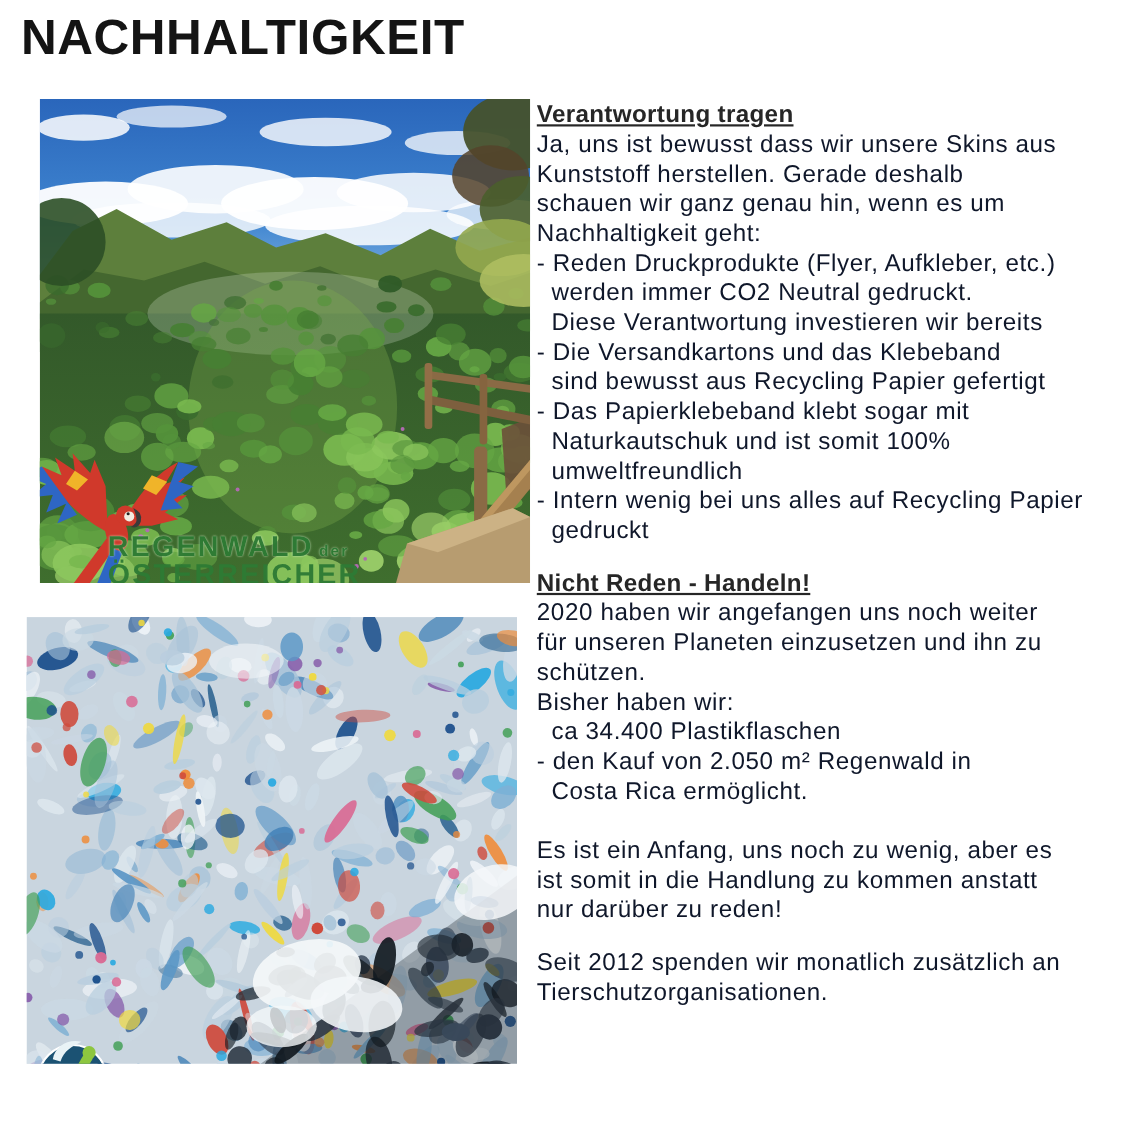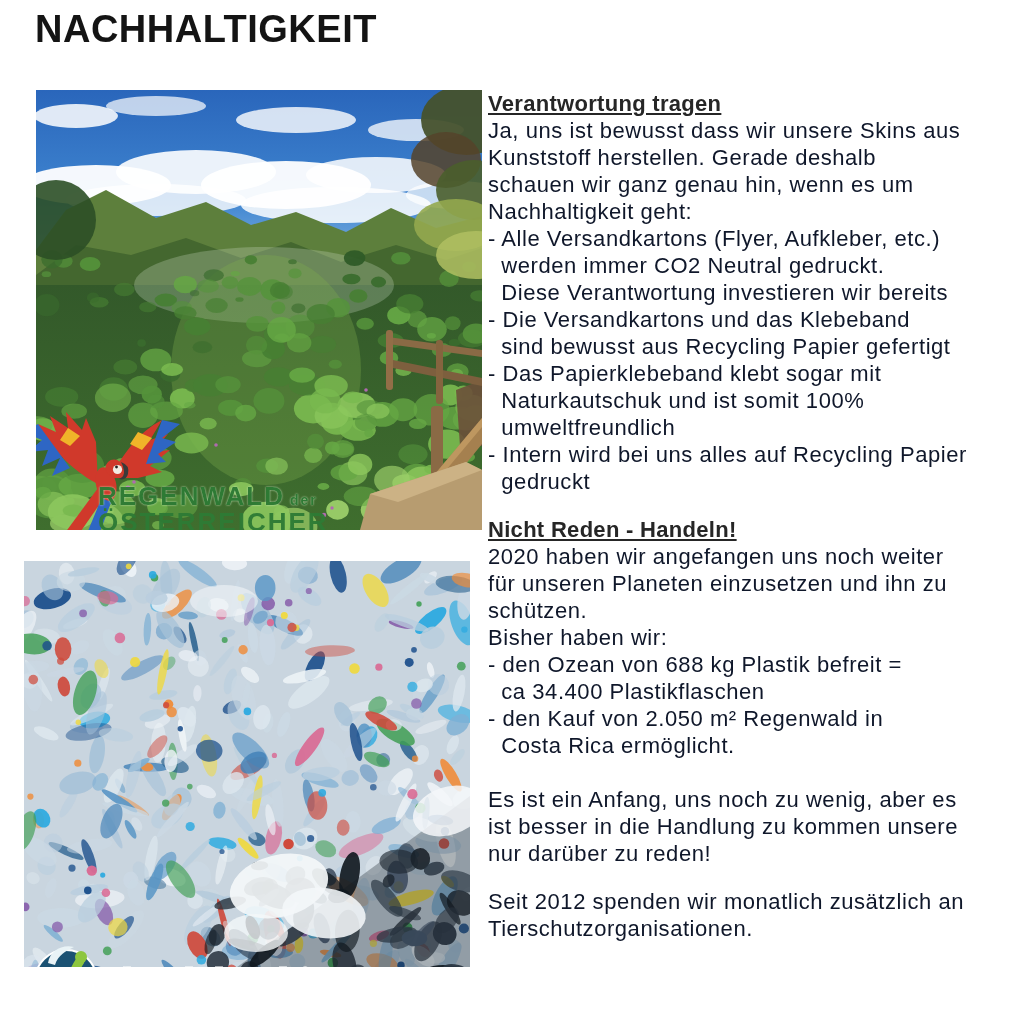--- a/index.html
+++ b/index.html
@@ -5,8 +5,8 @@
   html,body{margin:0;padding:0;}
   body{width:1024px;height:1024px;background:#ffffff;position:relative;overflow:hidden;
        font-family:"Liberation Sans","DejaVu Sans",sans-serif;}
-  .page-title{position:absolute;left:19px;top:8px;font-size:38px;font-weight:800;
-       letter-spacing:.5px;color:#141414;margin-left:16px;}
+  .page-title{position:absolute;left:19px;top:8px;font-size:45px;font-weight:800;
+       letter-spacing:.5px;color:#141414;}
   .img-frame{position:absolute;overflow:hidden;}
   .img1{left:36px;top:90px;width:446px;height:440px;}
   .img2{left:24px;top:561px;width:446px;height:406px;}

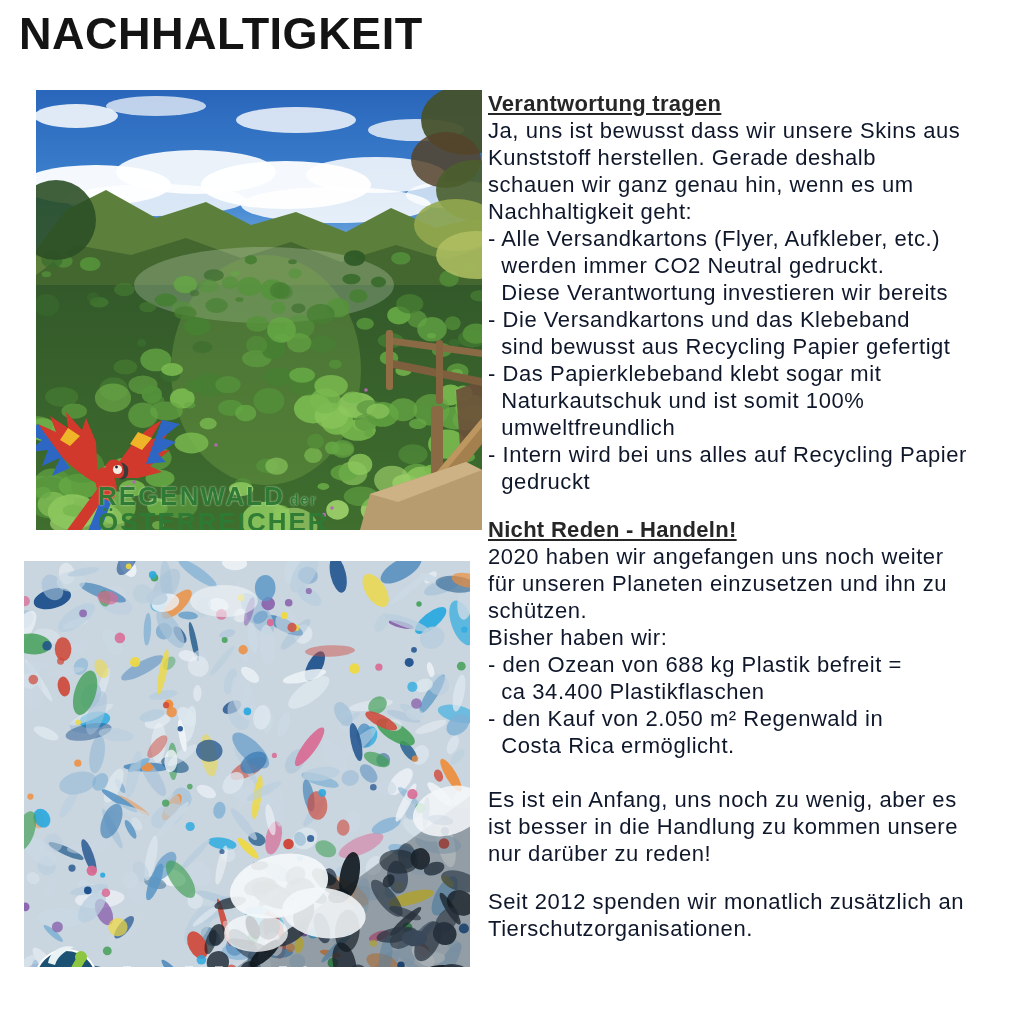--- a/index.html
+++ b/index.html
@@ -830,7 +830,7 @@
       <div class="ln">Kunststoff herstellen. Gerade deshalb</div>
       <div class="ln">schauen wir ganz genau hin, wenn es um</div>
       <div class="ln">Nachhaltigkeit geht:</div>
-      <div class="ln">- Alle Versandkartons (Flyer, Aufkleber, etc.)</div>
+      <div class="ln">- Reden Druckprodukte (Flyer, Aufkleber, etc.)</div>
       <div class="ln">  werden immer CO2 Neutral gedruckt.</div>
       <div class="ln">  Diese Verantwortung investieren wir bereits</div>
       <div class="ln">- Die Versandkartons und das Klebeband</div>

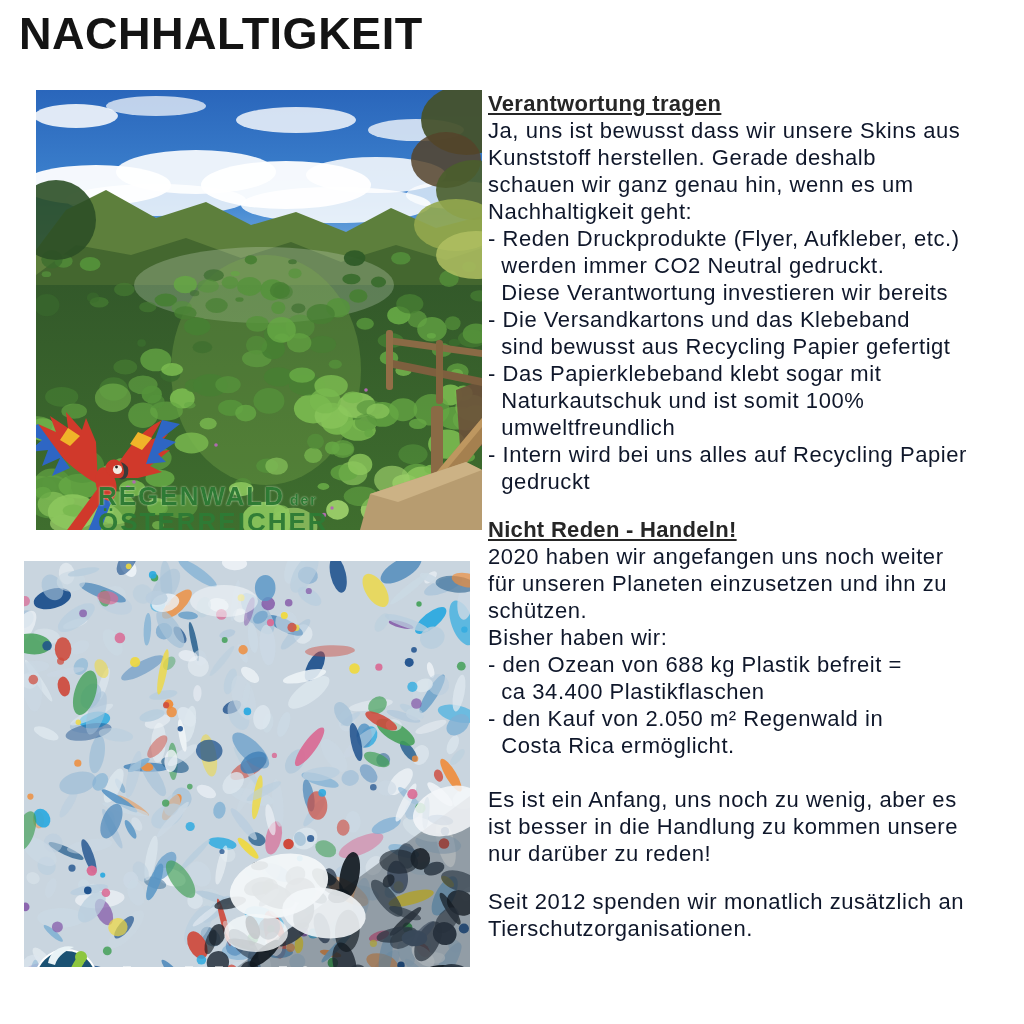--- a/index.html
+++ b/index.html
@@ -838,7 +838,7 @@
       <div class="ln">- Das Papierklebeband klebt sogar mit</div>
       <div class="ln">  Naturkautschuk und ist somit 100%</div>
       <div class="ln">  umweltfreundlich</div>
-      <div class="ln">- Intern wird bei uns alles auf Recycling Papier</div>
+      <div class="ln">- Intern wenig bei uns alles auf Recycling Papier</div>
       <div class="ln">  gedruckt</div>
     </section>
     <section class="sec">

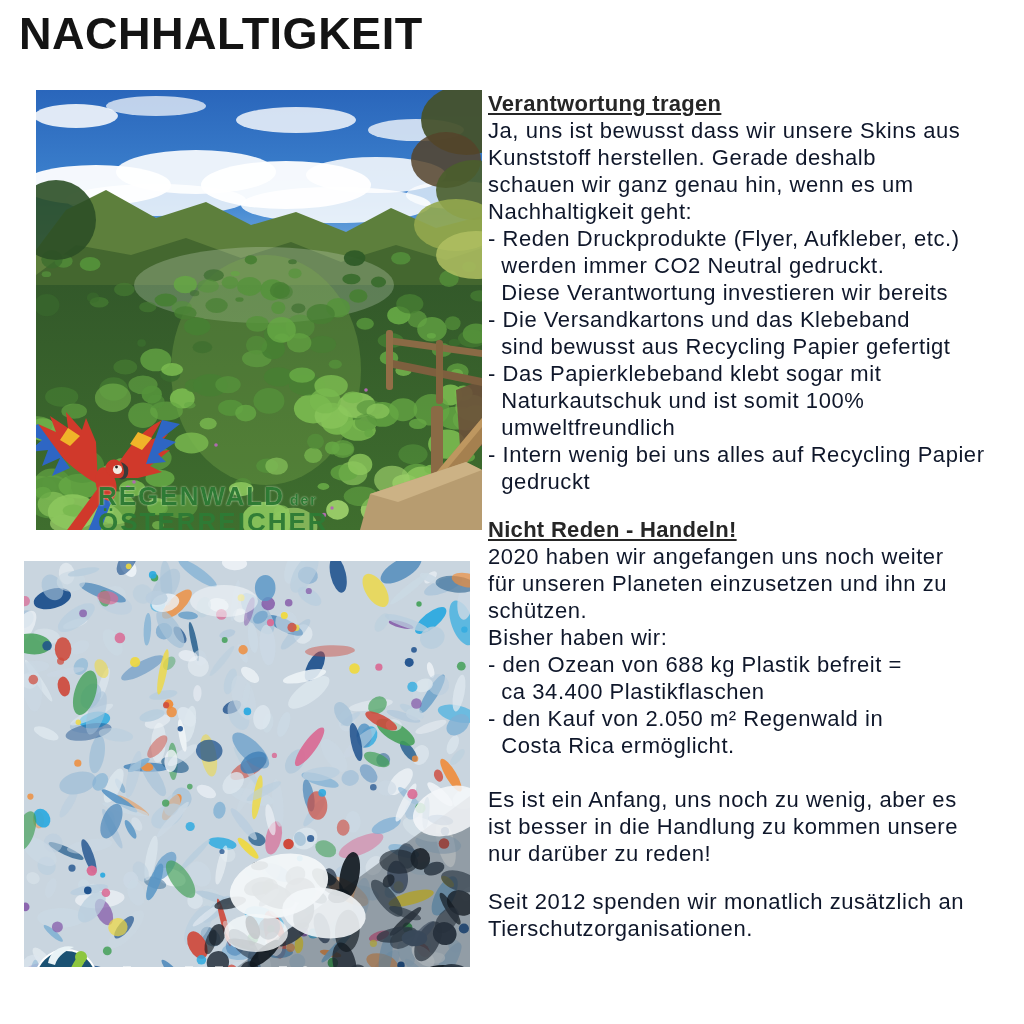--- a/index.html
+++ b/index.html
@@ -847,7 +847,6 @@
       <div class="ln">für unseren Planeten einzusetzen und ihn zu</div>
       <div class="ln">schützen.</div>
       <div class="ln">Bisher haben wir:</div>
-      <div class="ln">- den Ozean von 688 kg Plastik befreit =</div>
       <div class="ln">  ca 34.400 Plastikflaschen</div>
       <div class="ln">- den Kauf von 2.050 m² Regenwald in</div>
       <div class="ln">  Costa Rica ermöglicht.</div>

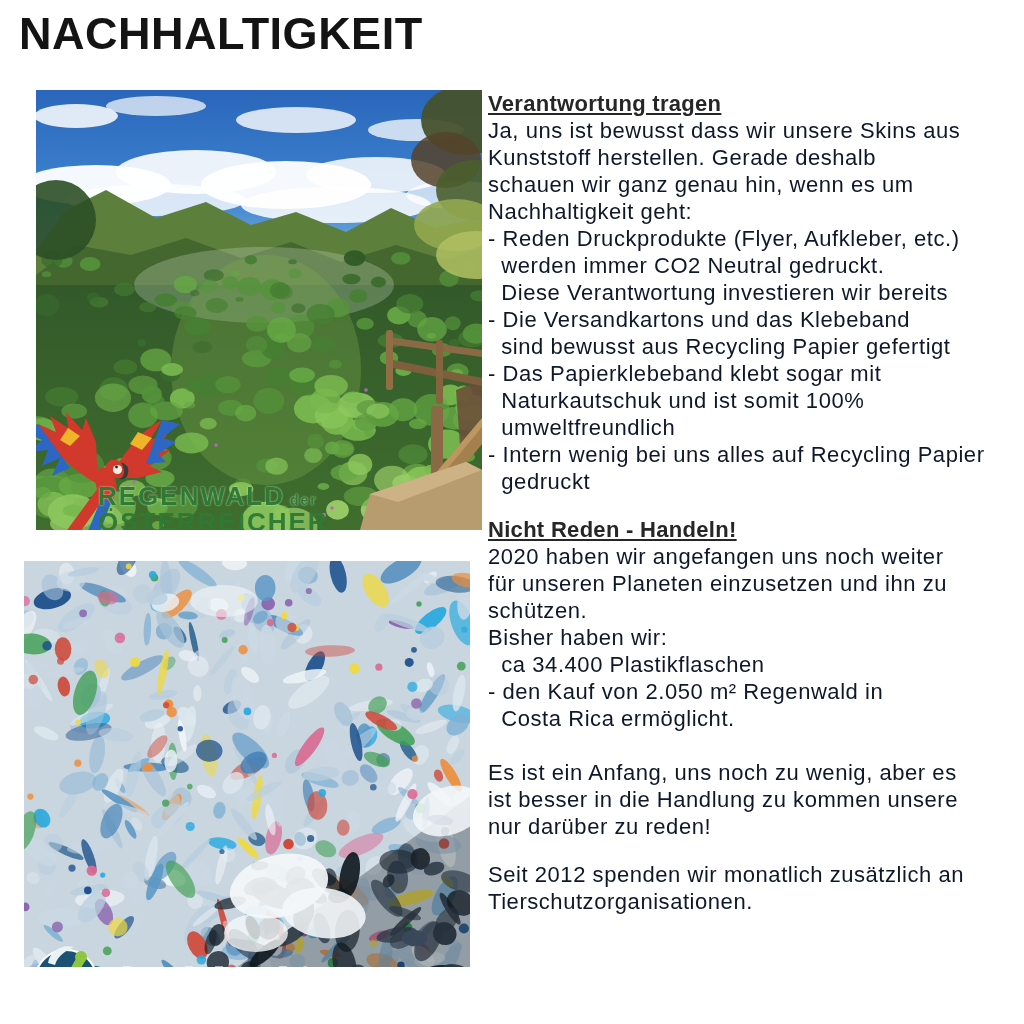--- a/index.html
+++ b/index.html
@@ -852,7 +852,7 @@
       <div class="ln">  Costa Rica ermöglicht.</div>
       <div class="ln"> </div>
       <div class="ln">Es ist ein Anfang, uns noch zu wenig, aber es</div>
-      <div class="ln">ist besser in die Handlung zu kommen unsere</div>
+      <div class="ln">ist somit in die Handlung zu kommen anstatt</div>
       <div class="ln">nur darüber zu reden!</div>
     </section>
     <section class="sec">

